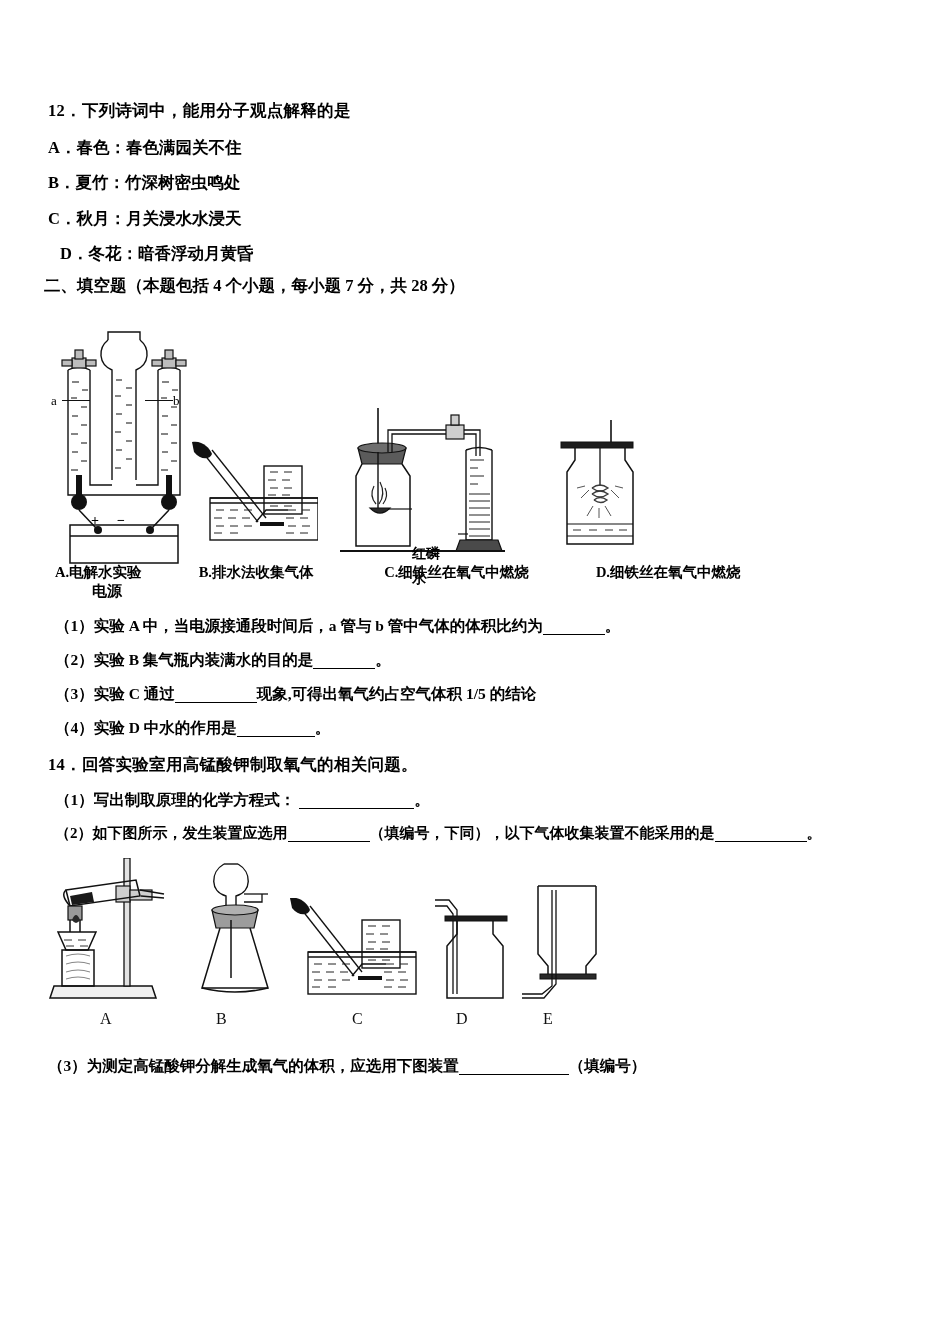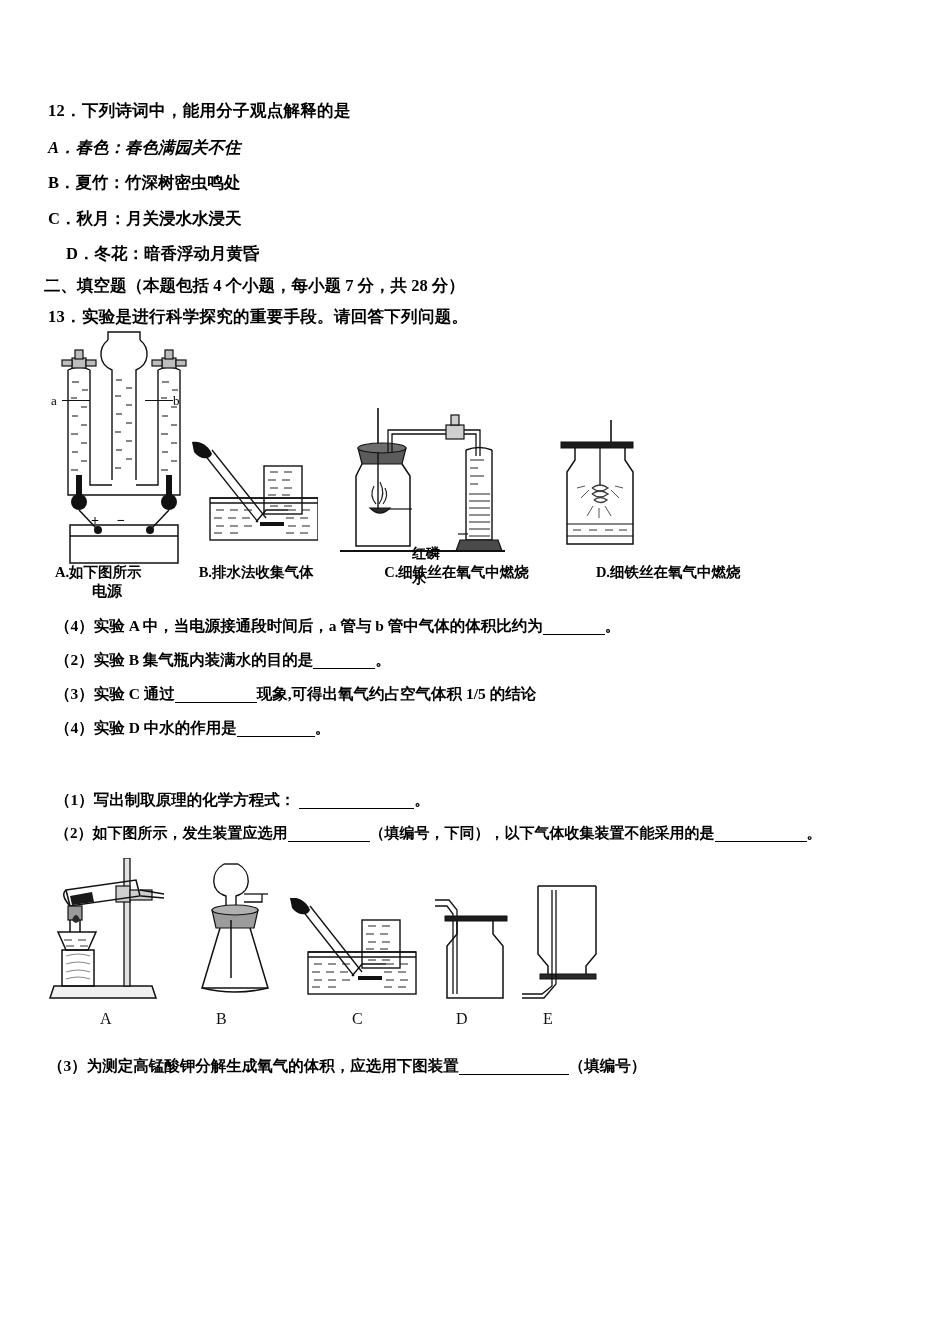--- a/index.html
+++ b/index.html
@@ -92,7 +92,7 @@
 
   <div class="q-line" style="left:48px; top:103px;">12．下列诗词中，能用分子观点解释的是</div>
 
-  <div class="opt-line" style="left:48px; top:140px;font-style:italic;">A．春色：春色满园关不住</div>
+  <div class="opt-line" style="left:48px; top:140px;">A．春色：春色满园关不住</div>
   <div class="opt-line" style="left:48px; top:175px;">B．夏竹：竹深树密虫鸣处</div>
   <div class="opt-line" style="left:48px; top:211px;">C．秋月：月关浸水水浸天</div>
   <div class="opt-line" style="left:66px; top:246px;">D．冬花：暗香浮动月黄昏</div>

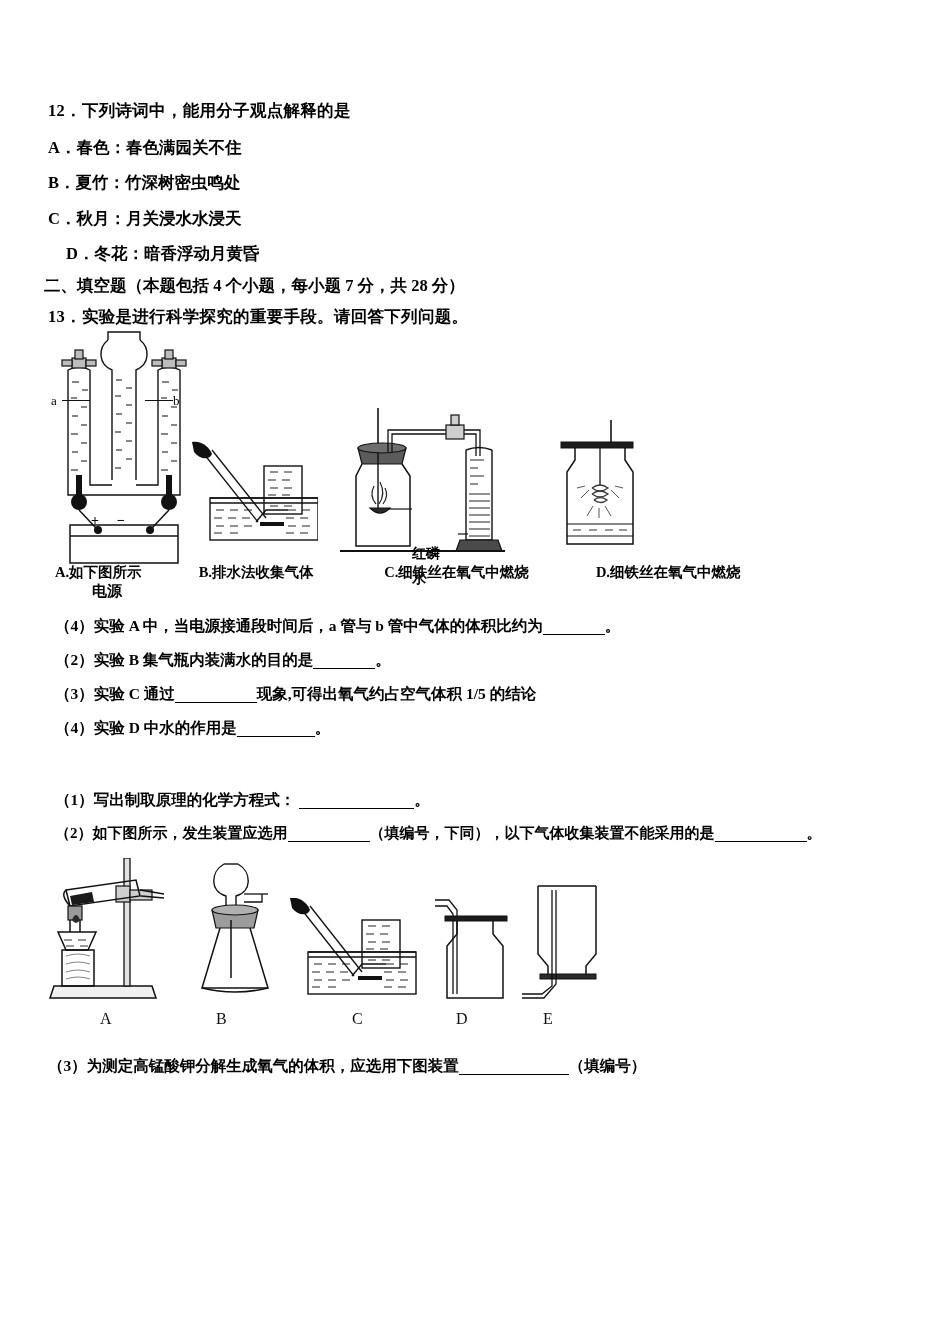--- a/index.html
+++ b/index.html
@@ -95,7 +95,7 @@
   <div class="opt-line" style="left:48px; top:140px;">A．春色：春色满园关不住</div>
   <div class="opt-line" style="left:48px; top:175px;">B．夏竹：竹深树密虫鸣处</div>
   <div class="opt-line" style="left:48px; top:211px;">C．秋月：月关浸水水浸天</div>
-  <div class="opt-line" style="left:66px; top:246px;">D．冬花：暗香浮动月黄昏</div>
+  <div class="opt-line" style="left:60px; top:246px;">D．冬花：暗香浮动月黄昏</div>
 
   <div class="sec-head" style="left:44px; top:278px;">二、填空题（本题包括 4 个小题，每小题 7 分，共 28 分）</div>
 

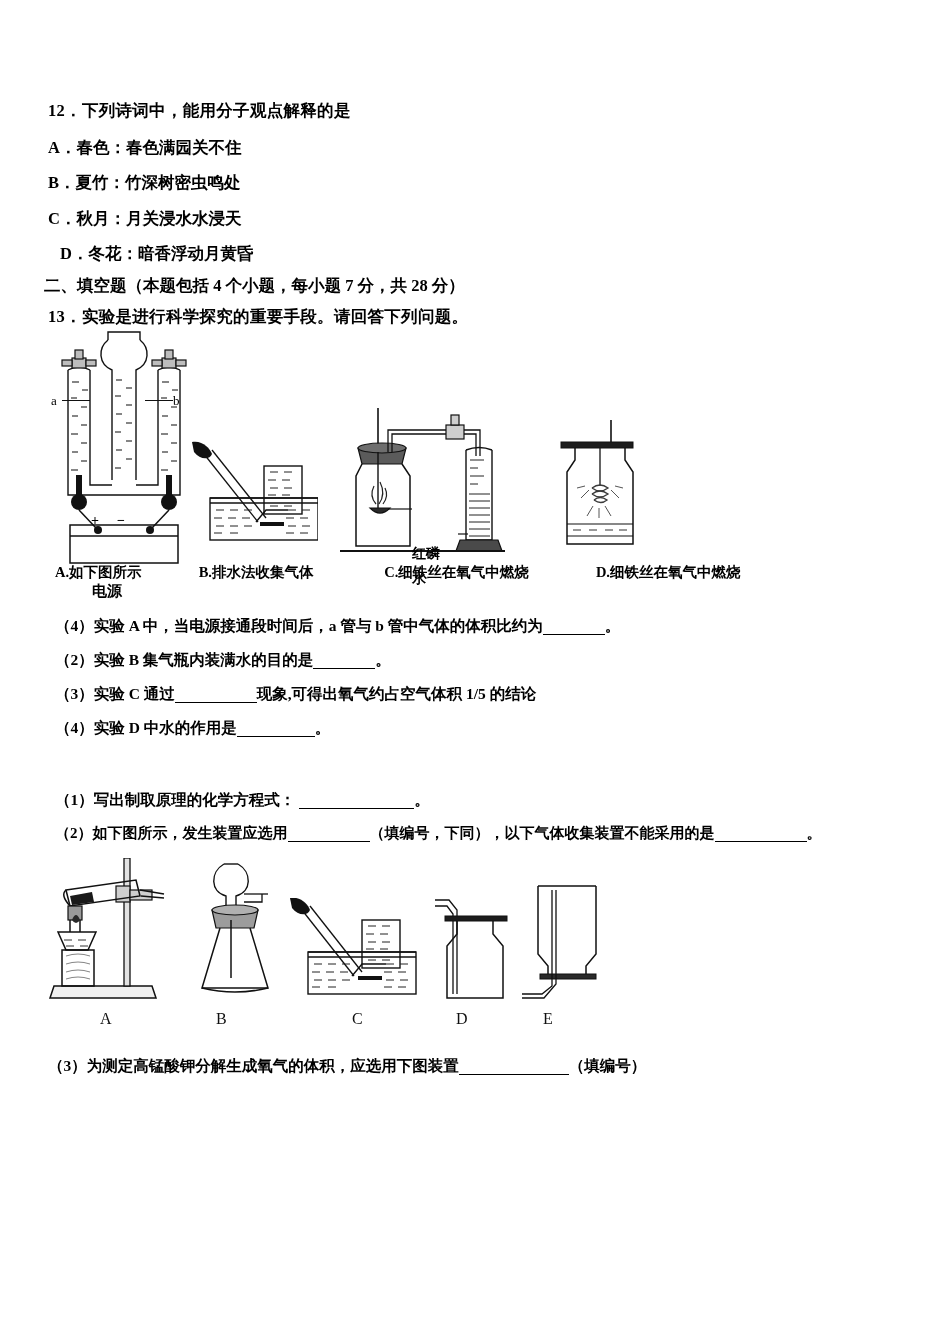--- a/index.html
+++ b/index.html
@@ -99,7 +99,6 @@
 
   <div class="sec-head" style="left:44px; top:278px;">二、填空题（本题包括 4 个小题，每小题 7 分，共 28 分）</div>
 
-  <div class="q-line" style="left:48px; top:309px;">13．实验是进行科学探究的重要手段。请回答下列问题。</div>
 
   <div class="fig" style="left:50px; top:330px;">
     <svg width="160" height="235" viewBox="0 0 160 235">

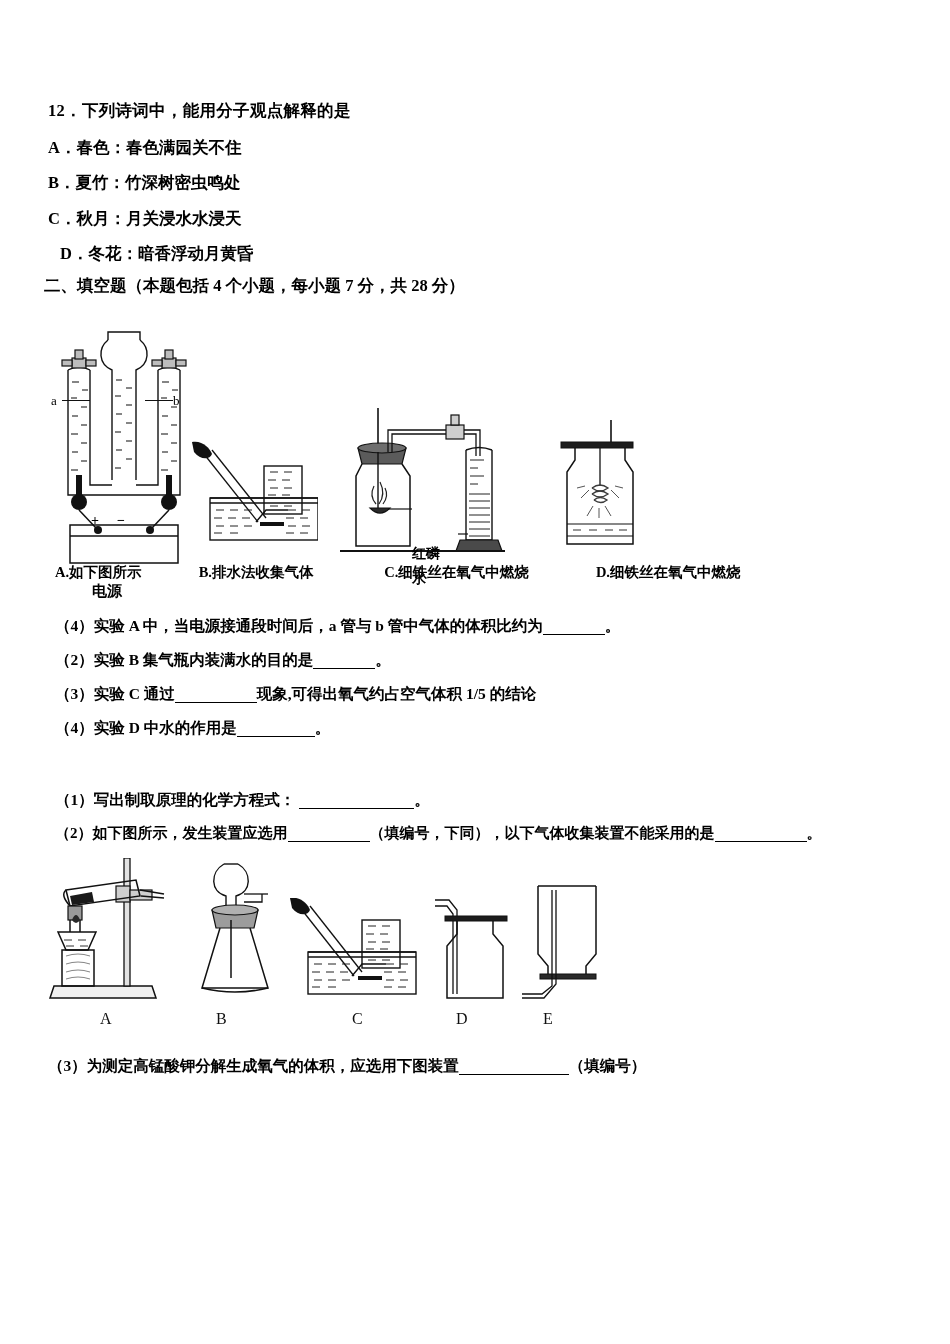--- a/index.html
+++ b/index.html
@@ -370,7 +370,7 @@
   </div>
 
   <div class="caption-row">
-    <span style="width:140px;">A.如下图所示</span>
+    <span style="width:140px;">A.电解水实验</span>
     <span style="width:182px;">B.排水法收集气体</span>
     <span style="width:208px;">C.细铁丝在氧气中燃烧</span>
     <span>D.细铁丝在氧气中燃烧</span>

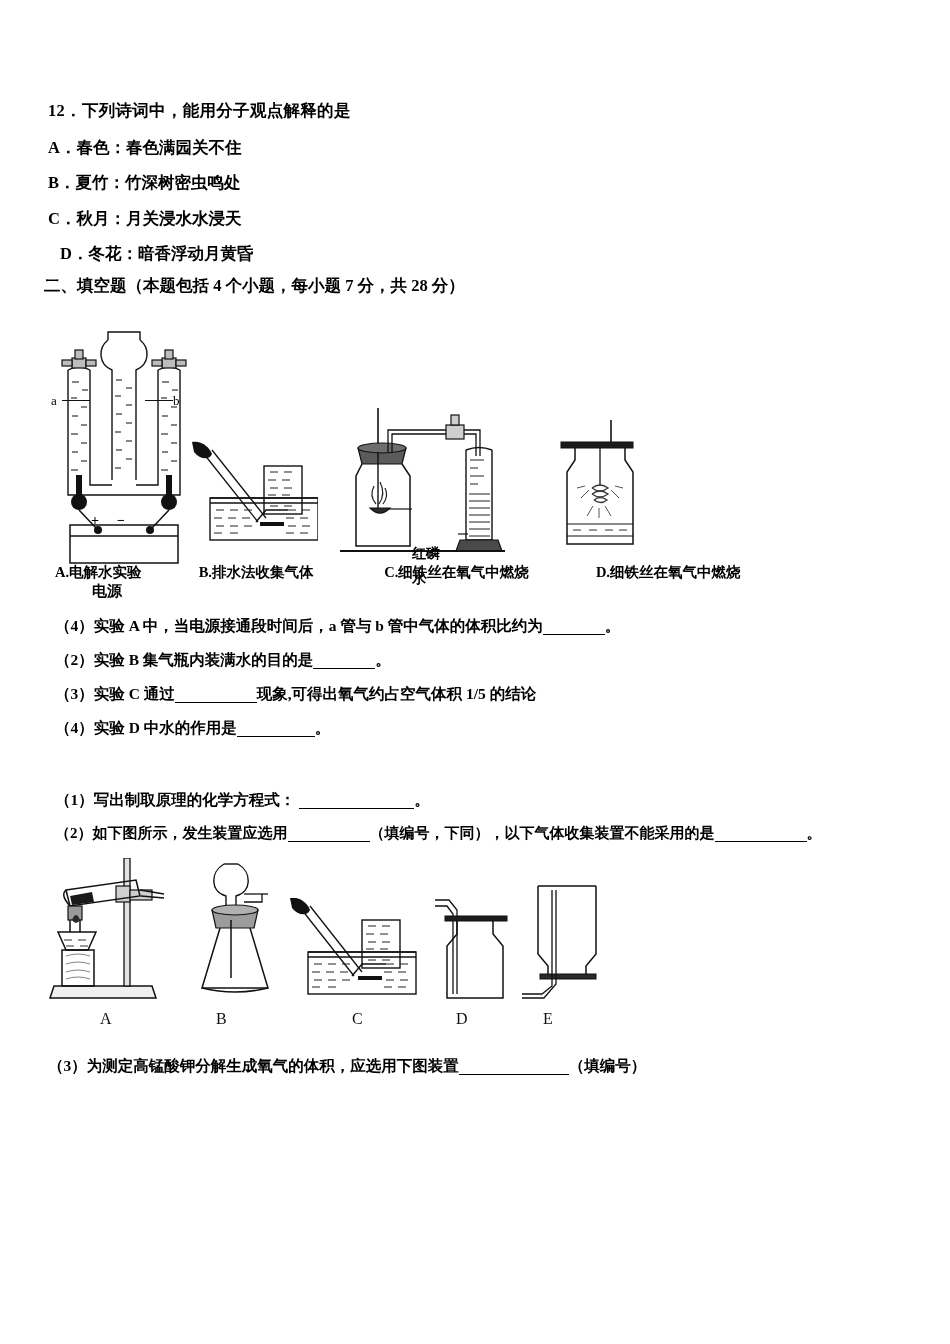--- a/index.html
+++ b/index.html
@@ -377,7 +377,7 @@
   </div>
 
   <div class="sub-line" style="left:55px; top:618px;">
-    <span>（4）实验 A 中，当电源接通段时间后，a 管与 b 管中气体的体积比约为</span><span class="blank-u" style="width:62px;">&nbsp;</span><span>。</span>
+    <span>（1）实验 A 中，当电源接通段时间后，a 管与 b 管中气体的体积比约为</span><span class="blank-u" style="width:62px;">&nbsp;</span><span>。</span>
   </div>
 
   <div class="sub-line" style="left:55px; top:652px;">

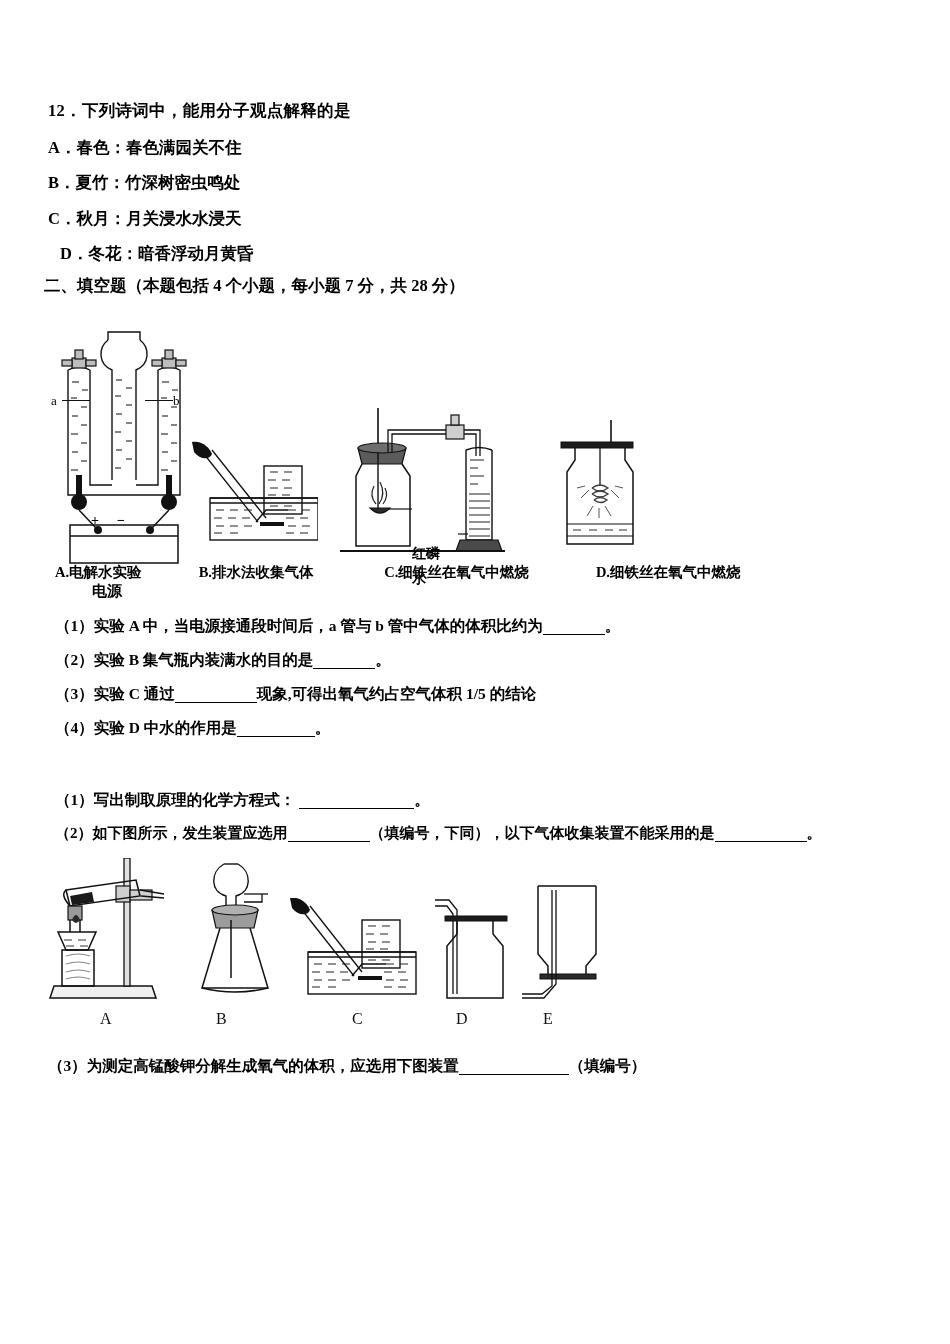--- a/index.html
+++ b/index.html
@@ -392,6 +392,7 @@
     <span>（4）实验 D 中水的作用是</span><span class="blank-u" style="width:78px;">&nbsp;</span><span>。</span>
   </div>
 
+  <div class="q-line" style="left:48px; top:757px;">14．回答实验室用高锰酸钾制取氧气的相关问题。</div>
 
   <div class="sub-line" style="left:55px; top:792px;">
     <span>（1）写出制取原理的化学方程式：</span>&nbsp;<span class="blank-u" style="width:115px;">&nbsp;</span><span>。</span>

